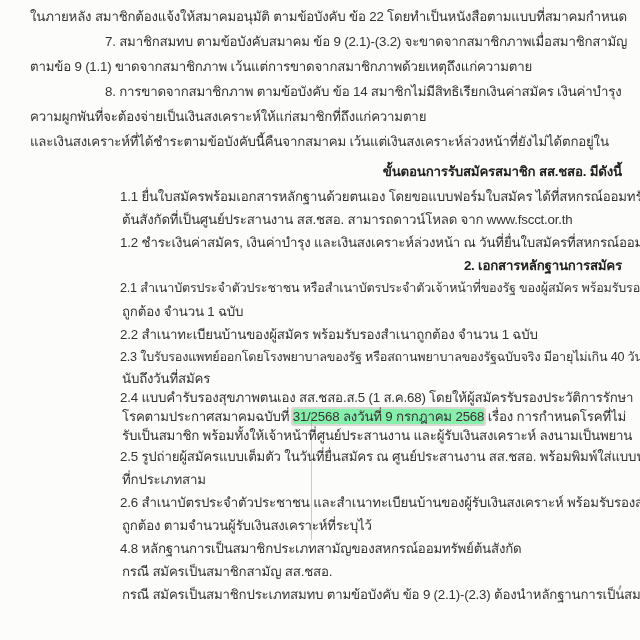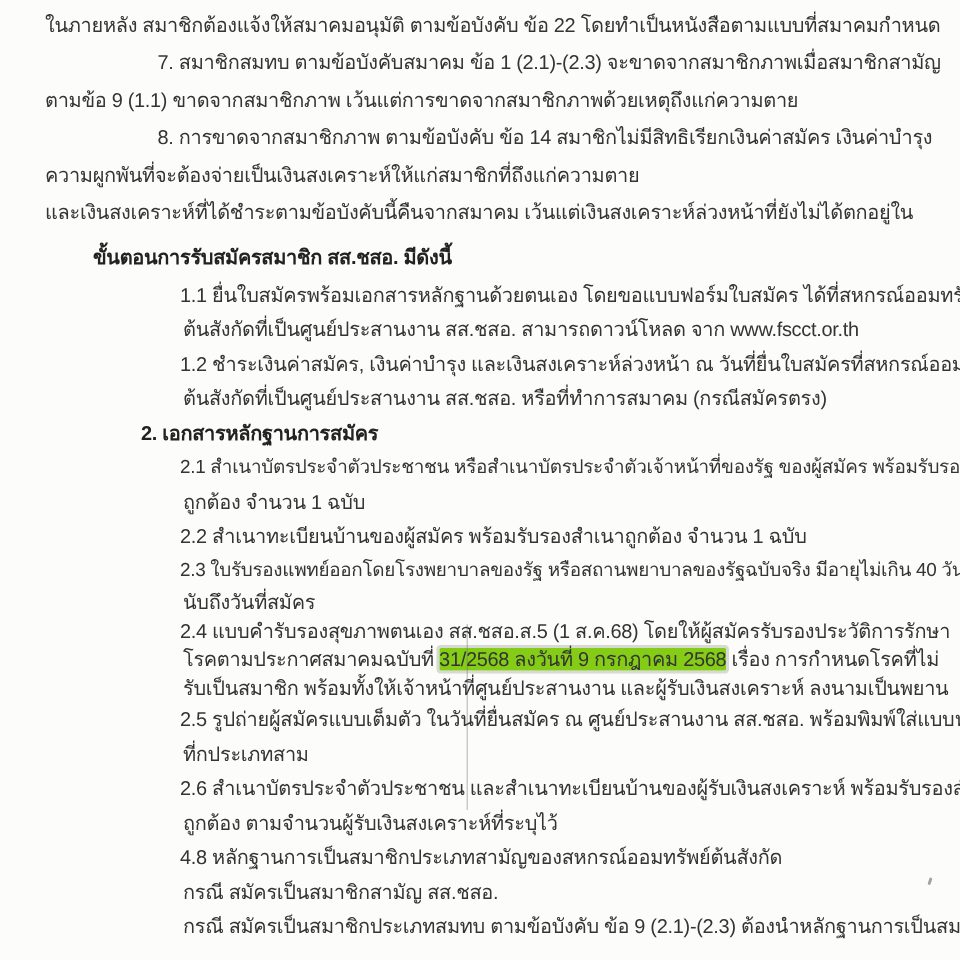--- a/index.html
+++ b/index.html
@@ -75,7 +75,7 @@
   <div class="content">
 
     <div class="line">ในภายหลัง สมาชิกต้องแจ้งให้สมาคมอนุมัติ ตามข้อบังคับ ข้อ 22 โดยทำเป็นหนังสือตามแบบที่สมาคมกำหนด</div>
-    <div class="line ind-num">7. สมาชิกสมทบ ตามข้อบังคับสมาคม ข้อ 1 (2.1)-(2.3) จะขาดจากสมาชิกภาพเมื่อสมาชิกสามัญ</div>
+    <div class="line ind-num">7. สมาชิกสมทบ ตามข้อบังคับสมาคม ข้อ 9 (2.1)-(3.2) จะขาดจากสมาชิกภาพเมื่อสมาชิกสามัญ</div>
     <div class="line">ตามข้อ 9 (1.1) ขาดจากสมาชิกภาพ เว้นแต่การขาดจากสมาชิกภาพด้วยเหตุถึงแก่ความตาย</div>
     <div class="line ind-num">8. การขาดจากสมาชิกภาพ ตามข้อบังคับ ข้อ 14 สมาชิกไม่มีสิทธิเรียกเงินค่าสมัคร เงินค่าบำรุง</div>
     <div class="line">ความผูกพันที่จะต้องจ่ายเป็นเงินสงเคราะห์ให้แก่สมาชิกที่ถึงแก่ความตาย</div>

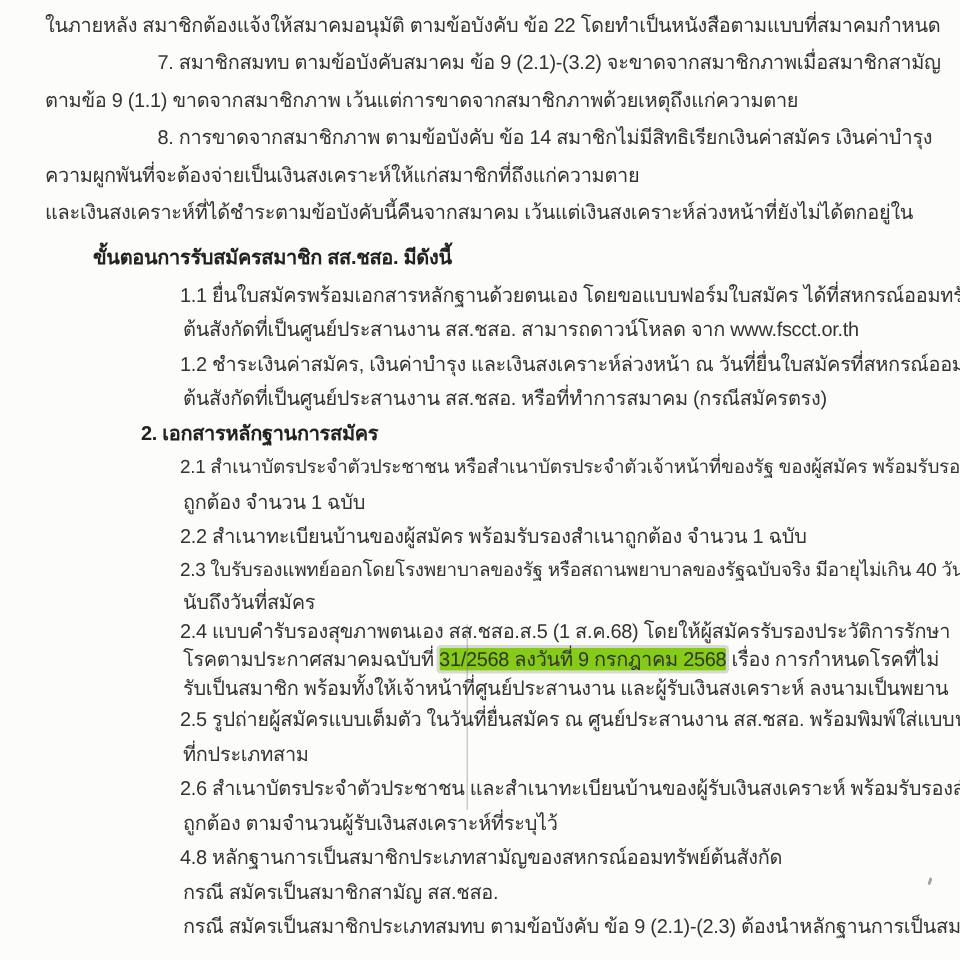--- a/index.html
+++ b/index.html
@@ -38,6 +38,7 @@
   .bold {
     font-weight: bold;
     color: #222222;
+    text-align: right;
   }
   .heading-row {
     margin-top: 4px;

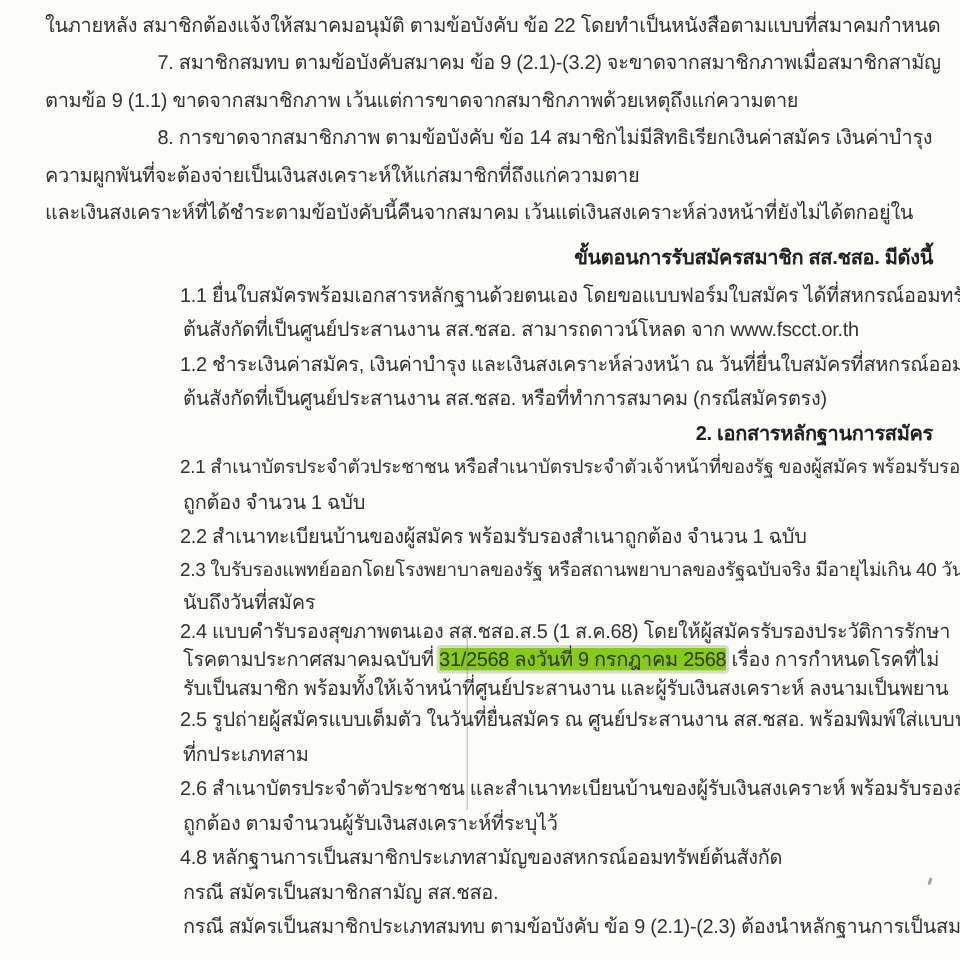--- a/index.html
+++ b/index.html
@@ -87,7 +87,6 @@
     <div class="line sec-line ind-item">1.1 ยื่นใบสมัครพร้อมเอกสารหลักฐานด้วยตนเอง โดยขอแบบฟอร์มใบสมัคร ได้ที่สหกรณ์ออมทรัพย์</div>
     <div class="line sec-line ind-cont">ต้นสังกัดที่เป็นศูนย์ประสานงาน สส.ชสอ. สามารถดาวน์โหลด จาก www.fscct.or.th</div>
     <div class="line sec-line ind-item">1.2 ชำระเงินค่าสมัคร, เงินค่าบำรุง และเงินสงเคราะห์ล่วงหน้า ณ วันที่ยื่นใบสมัครที่สหกรณ์ออมทรัพย์</div>
-    <div class="line sec-line ind-cont">ต้นสังกัดที่เป็นศูนย์ประสานงาน สส.ชสอ. หรือที่ทำการสมาคม (กรณีสมัครตรง)</div>
 
     <div class="line sec-line ind-title bold">2. เอกสารหลักฐานการสมัคร</div>
     <div class="line sec-line ind-item small">2.1 สำเนาบัตรประจำตัวประชาชน หรือสำเนาบัตรประจำตัวเจ้าหน้าที่ของรัฐ ของผู้สมัคร พร้อมรับรองสำเนา</div>

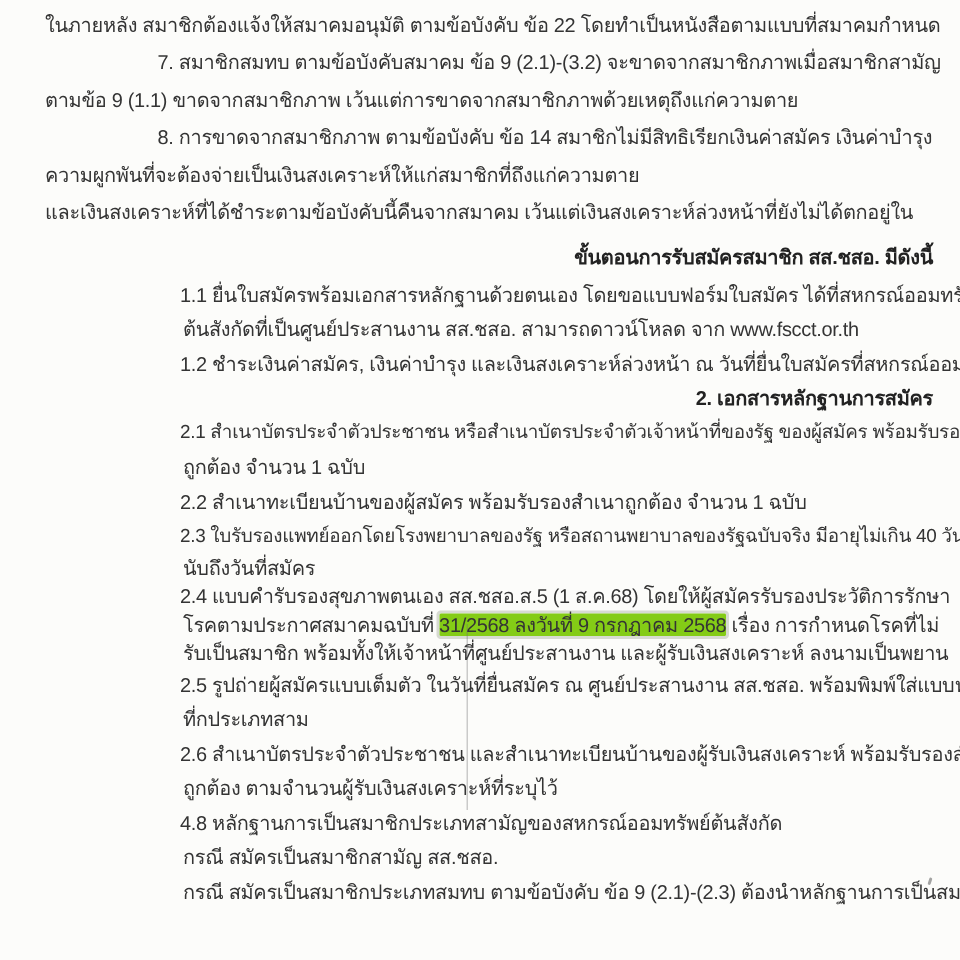--- a/index.html
+++ b/index.html
@@ -46,7 +46,7 @@
   }
   .small { font-size: 12.6px; }
   .highlight {
-    background: #84cc16;
+    background: #86efac;
     box-shadow: 0 0 0 2px #d7dad2;
     border-radius: 1px;
   }

